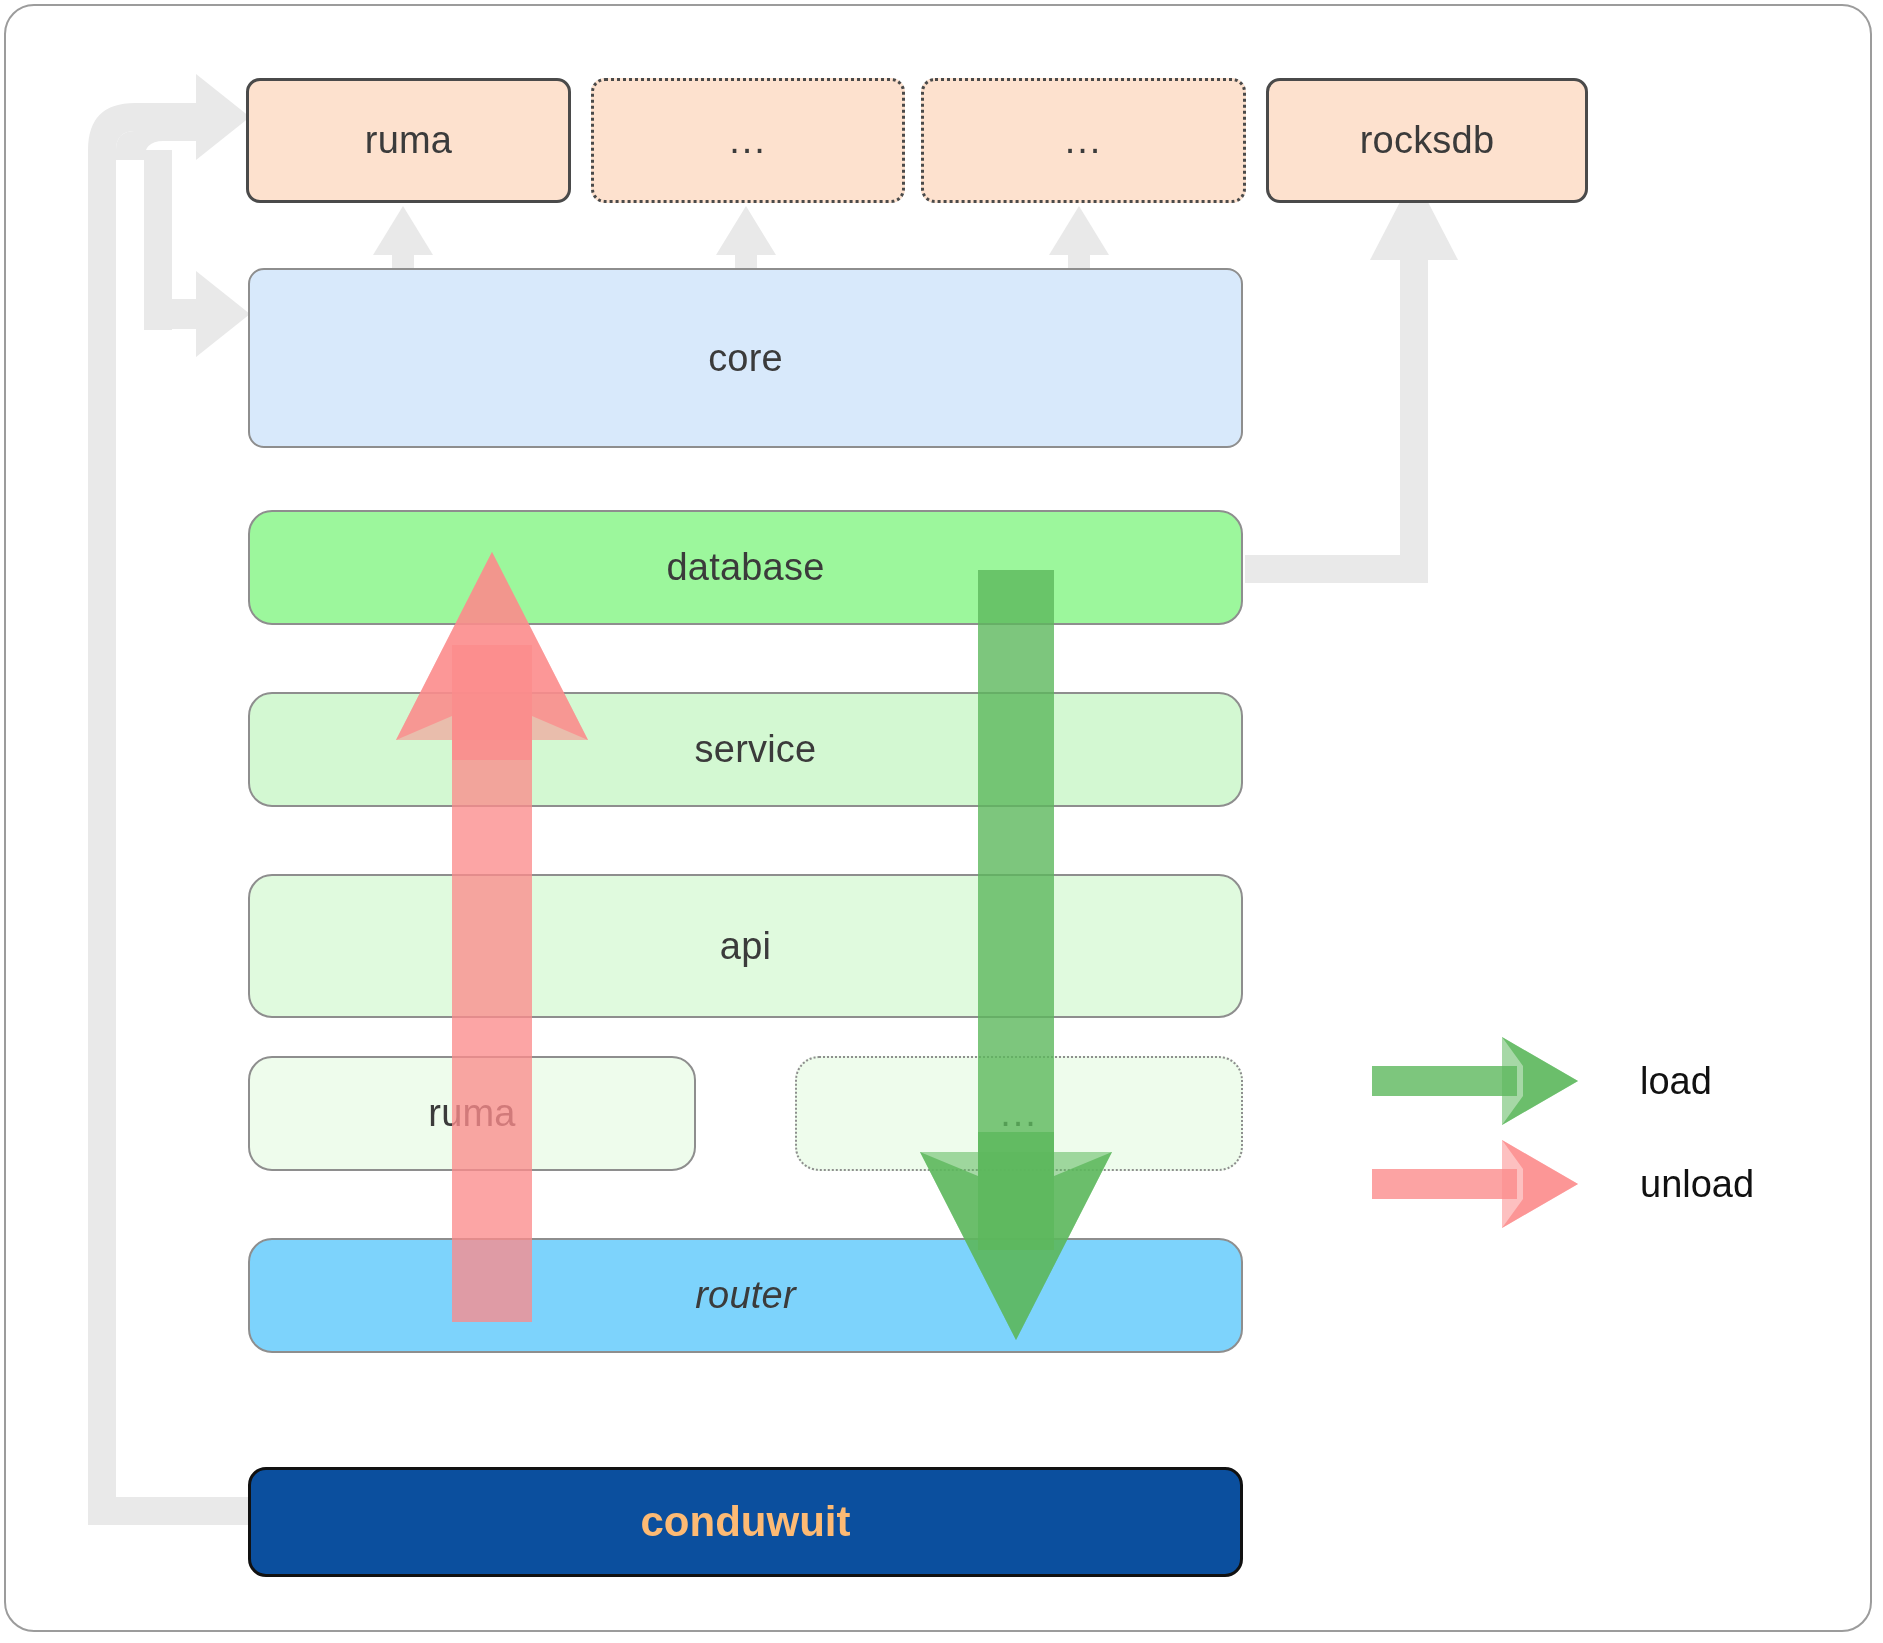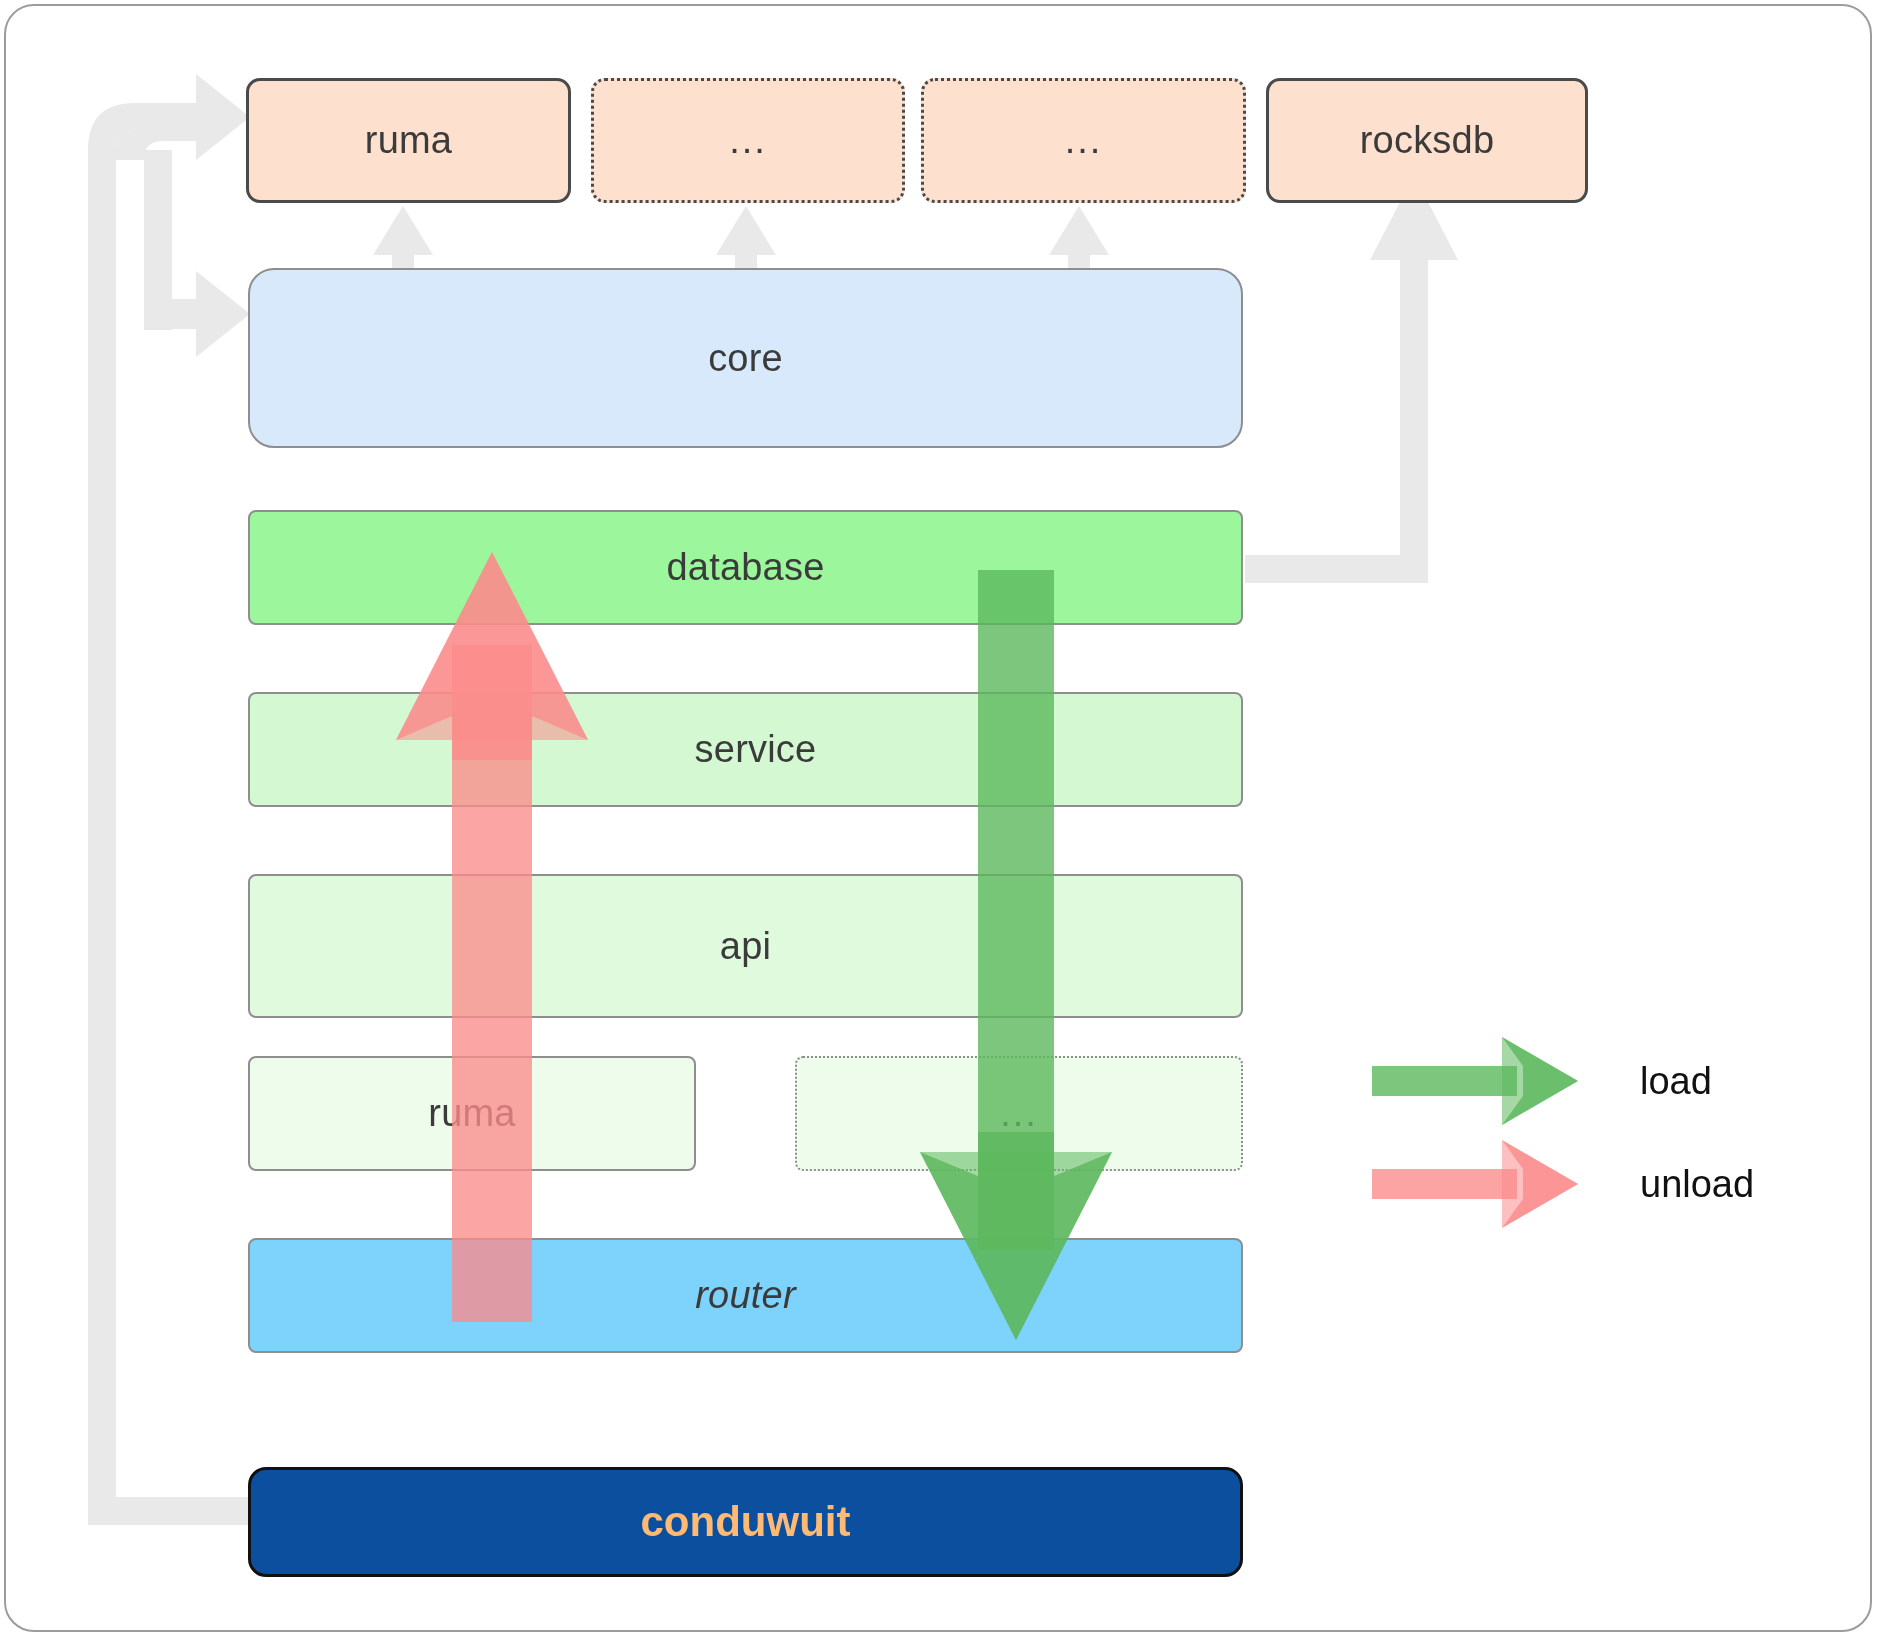--- a/index.html
+++ b/index.html
@@ -68,7 +68,7 @@
   .core-box {
     background: #d8e9fb;
     border: 2px solid #8e8e8e;
-    border-radius: 26px;
+    border-radius: 16px;
   }
   
   .tier {

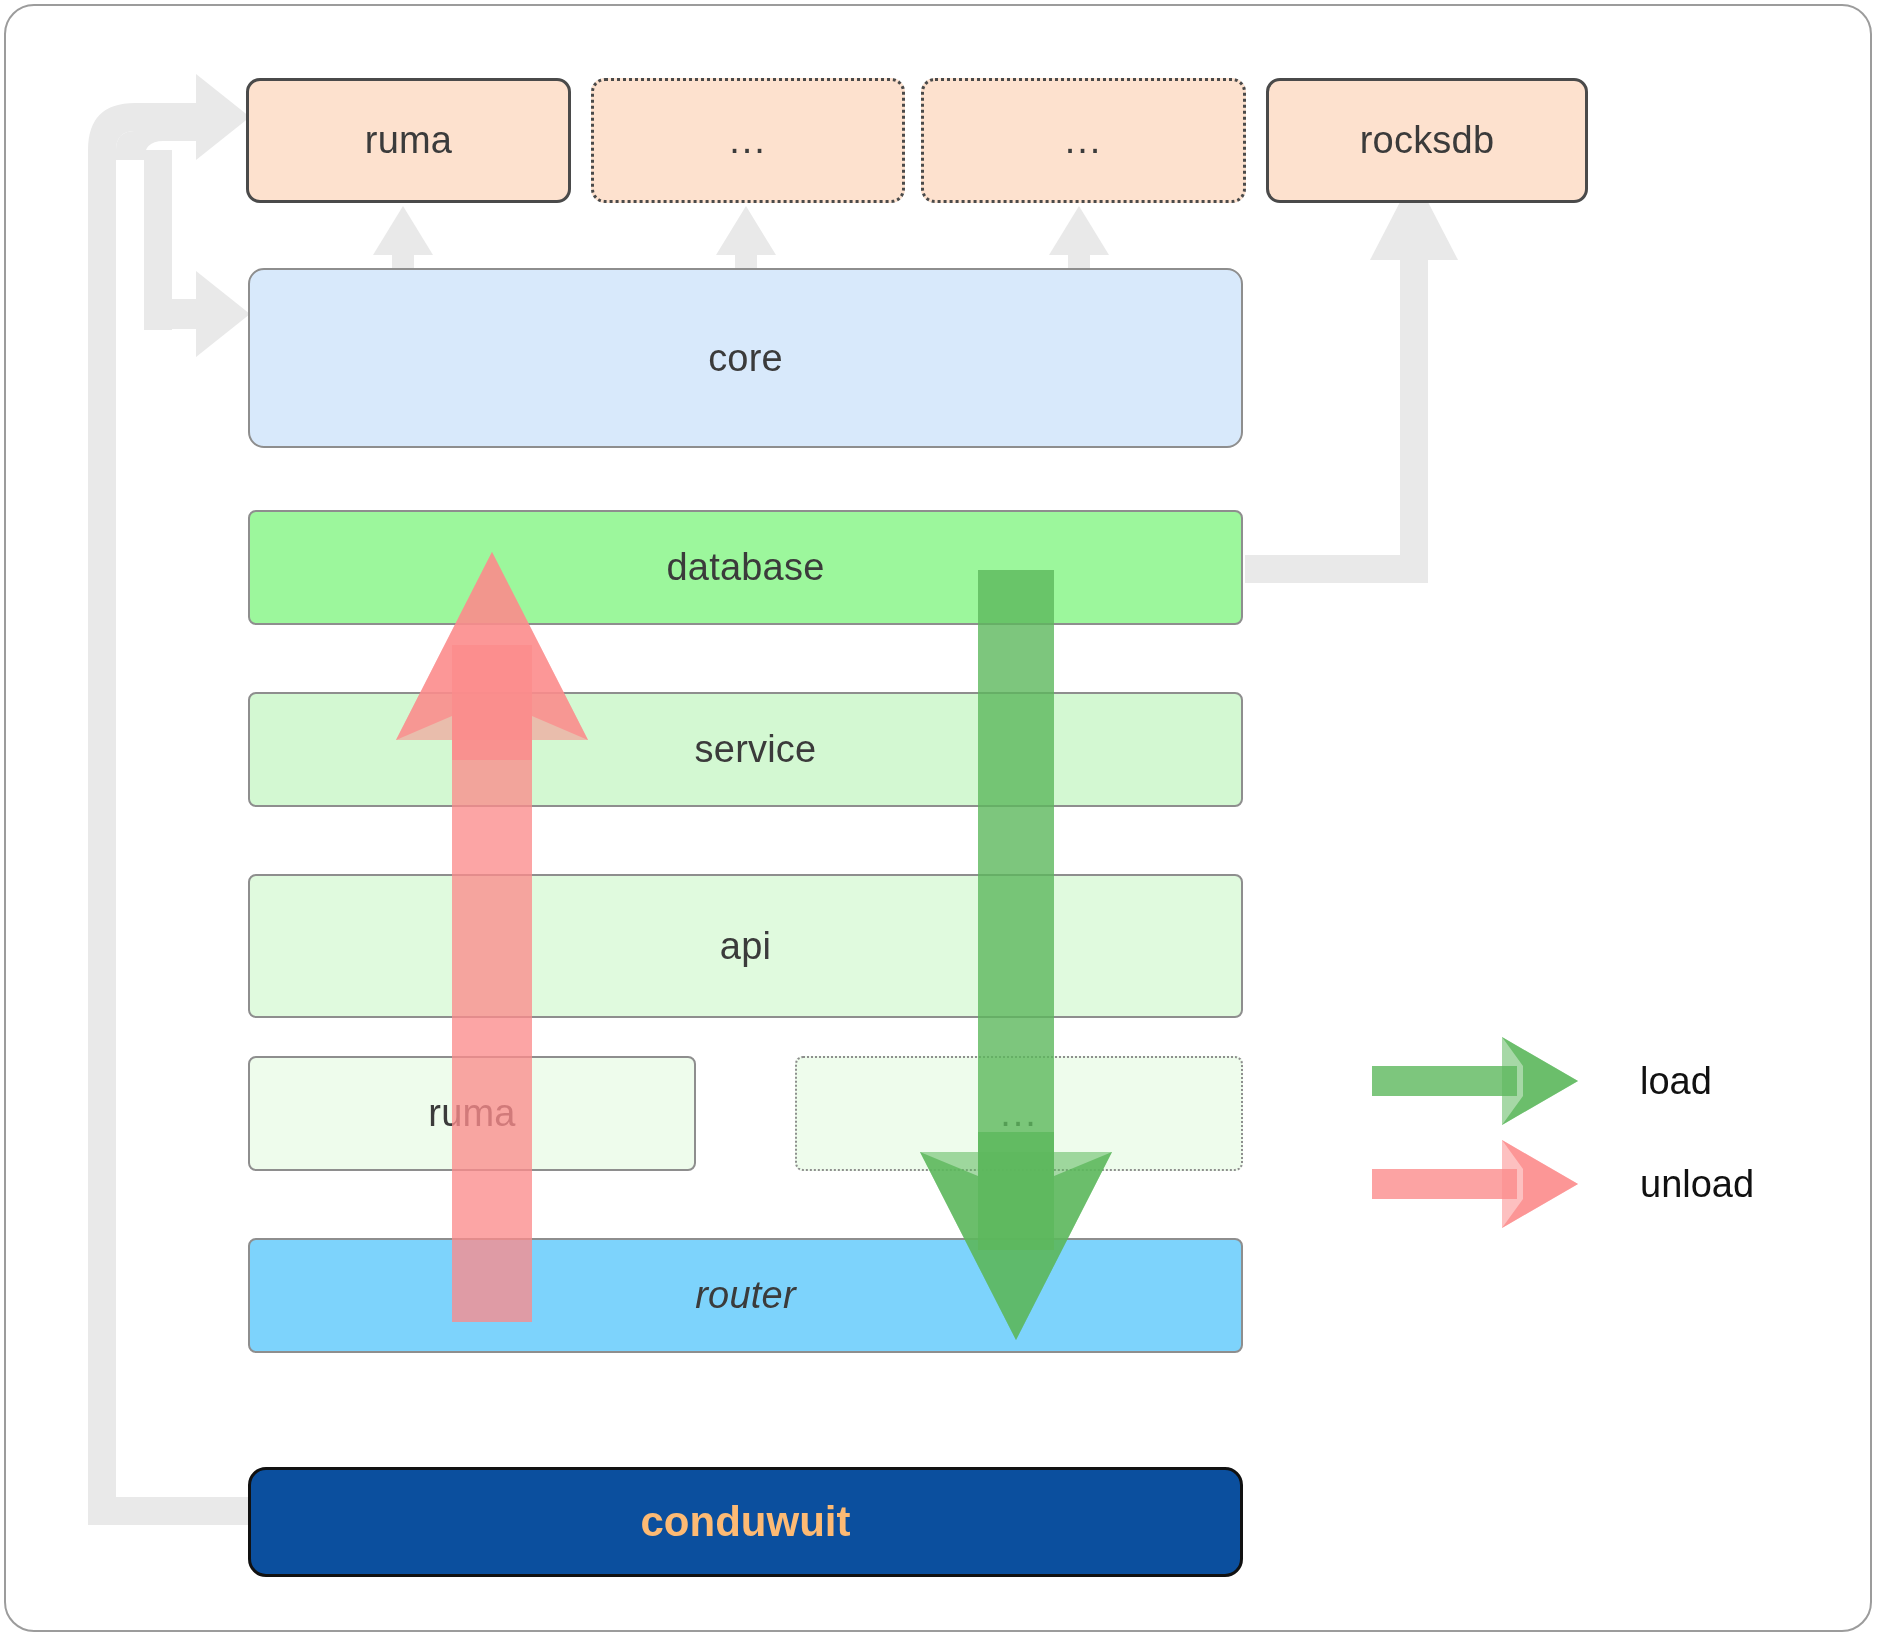--- a/index.html
+++ b/index.html
@@ -73,7 +73,7 @@
   
   .tier {
     border: 2px solid #8e8e8e;
-    border-radius: 8px;
+    border-radius: 24px;
   }
   .tier-database { background: #9cf79c; }
   .tier-service  { background: #d3f8d2; padding-left: 20px; }

